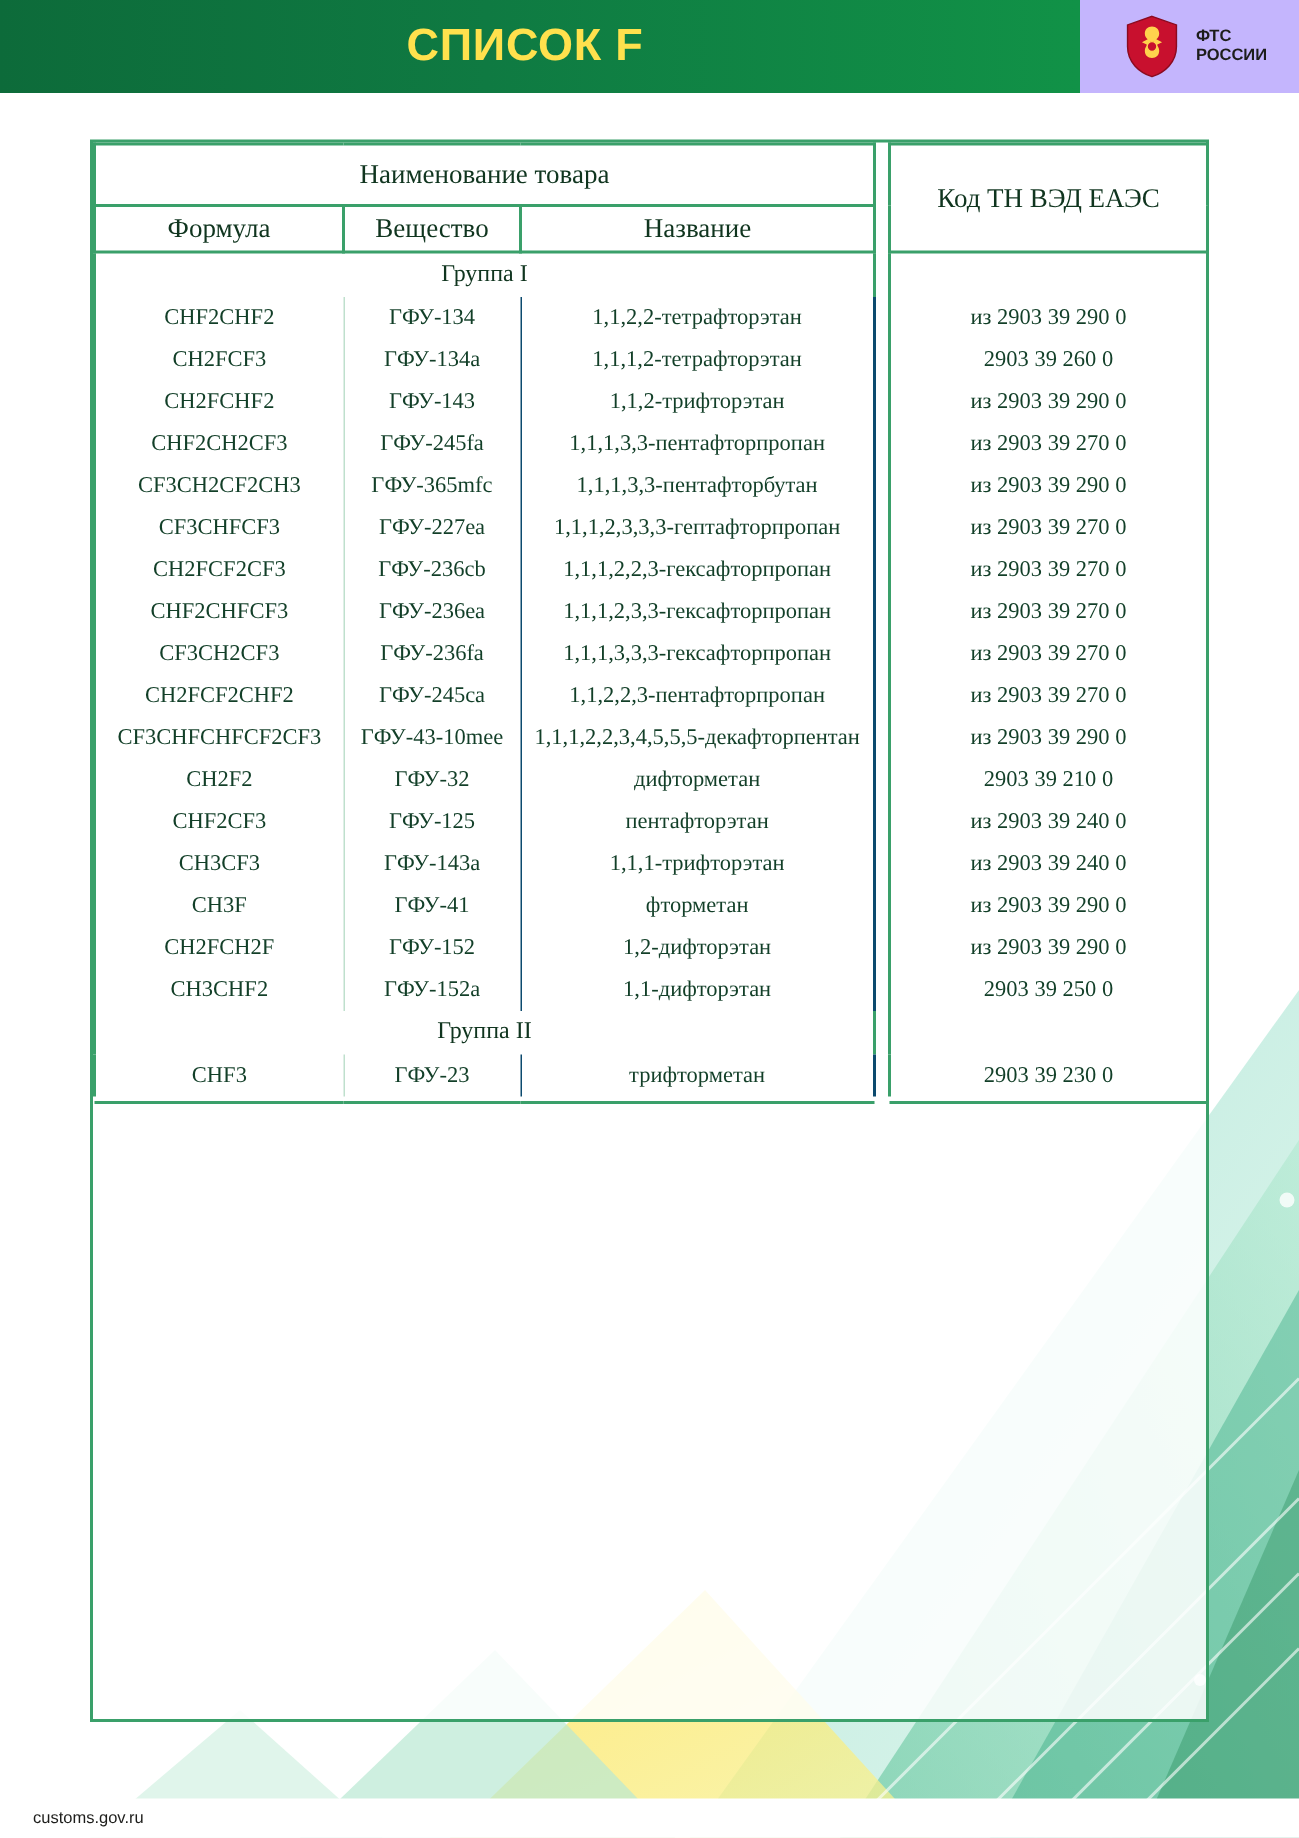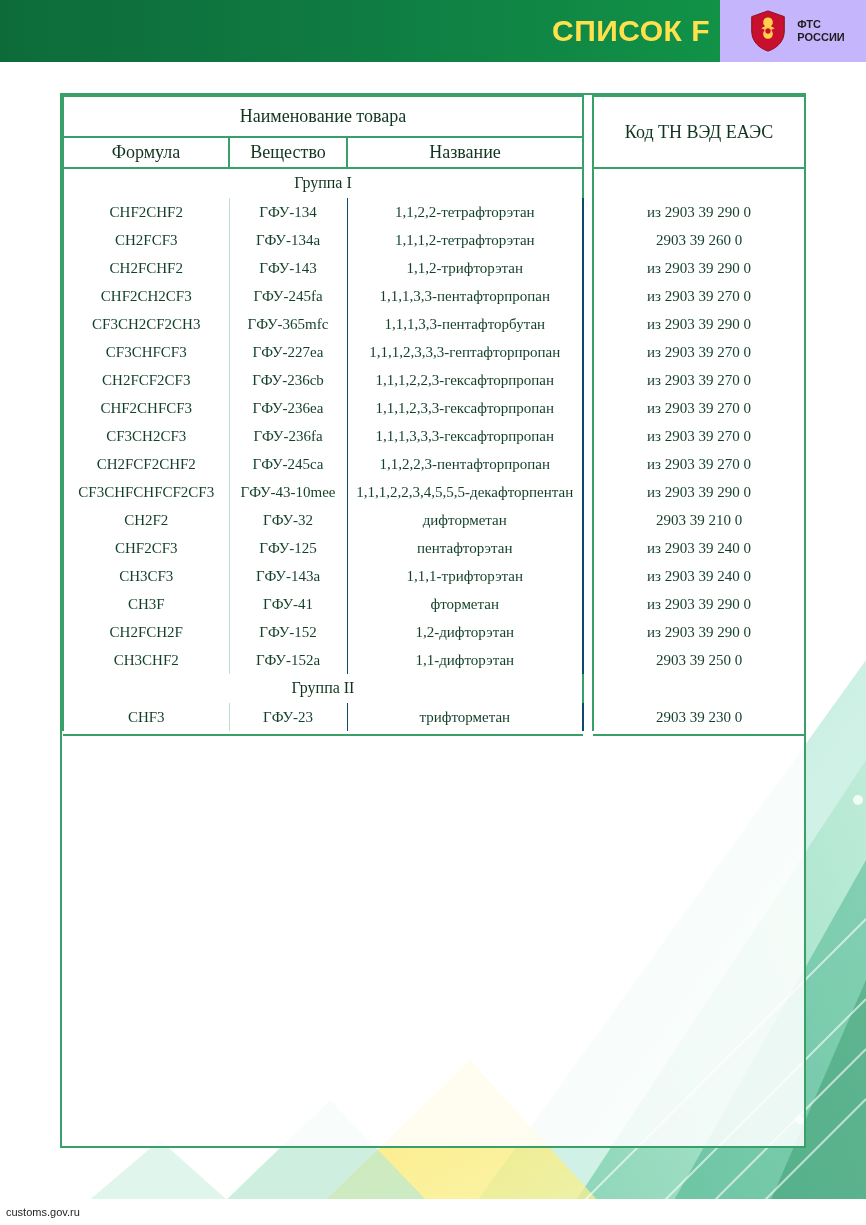--- a/index.html
+++ b/index.html
@@ -30,7 +30,7 @@
   .header-green {
     flex: 1 1 auto;
     background: linear-gradient(90deg, #0d6b3a 0%, #0f7a42 45%, #119247 100%);
-    display: flex; align-items: center; justify-content: flex-end;
+    display: flex; align-items: center; justify-content: center;
     position: relative;
   }
   .header-title {

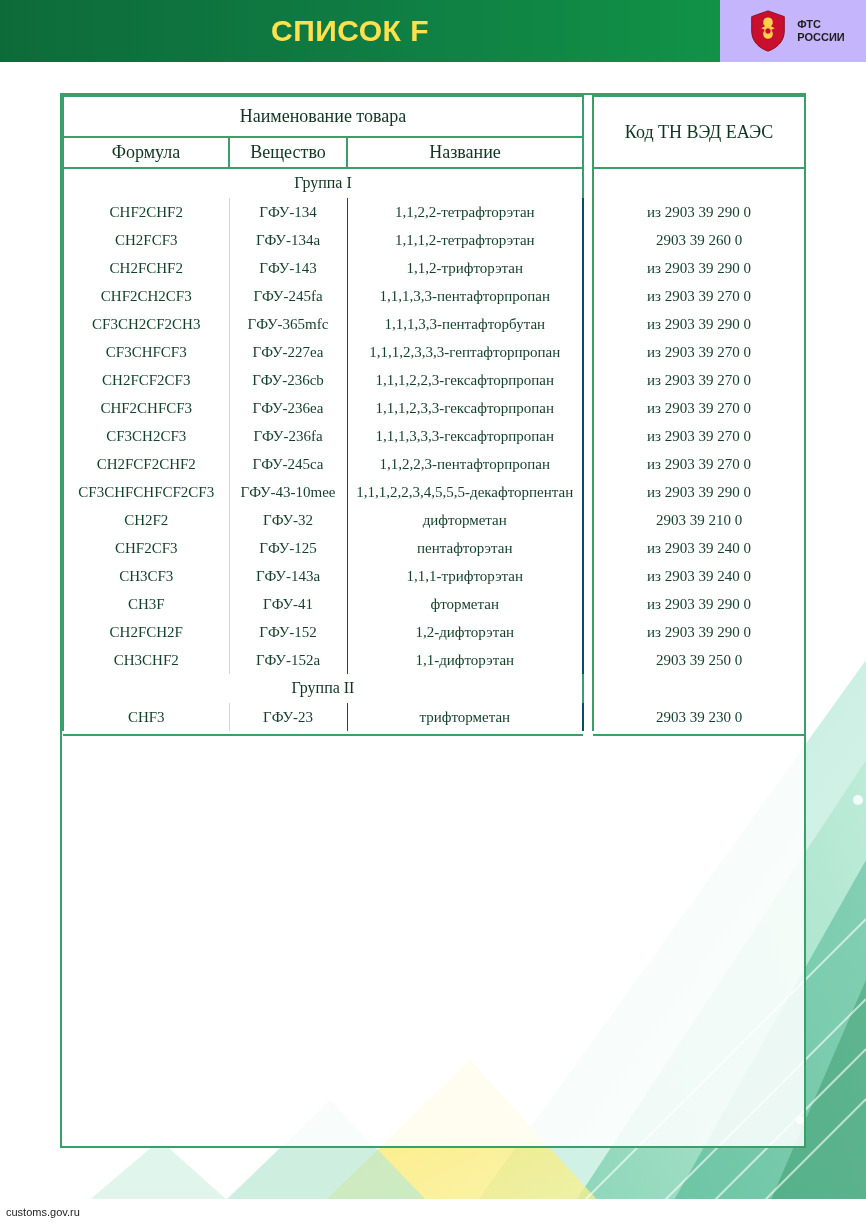--- a/index.html
+++ b/index.html
@@ -126,7 +126,7 @@
   .footer-text {
     font-family: "Liberation Sans", sans-serif;
     font-size: 11px; color: #1d1d1b;
-    padding-left: 6px;
+    padding-left: 22px;
   }
 </style>
 </head>

